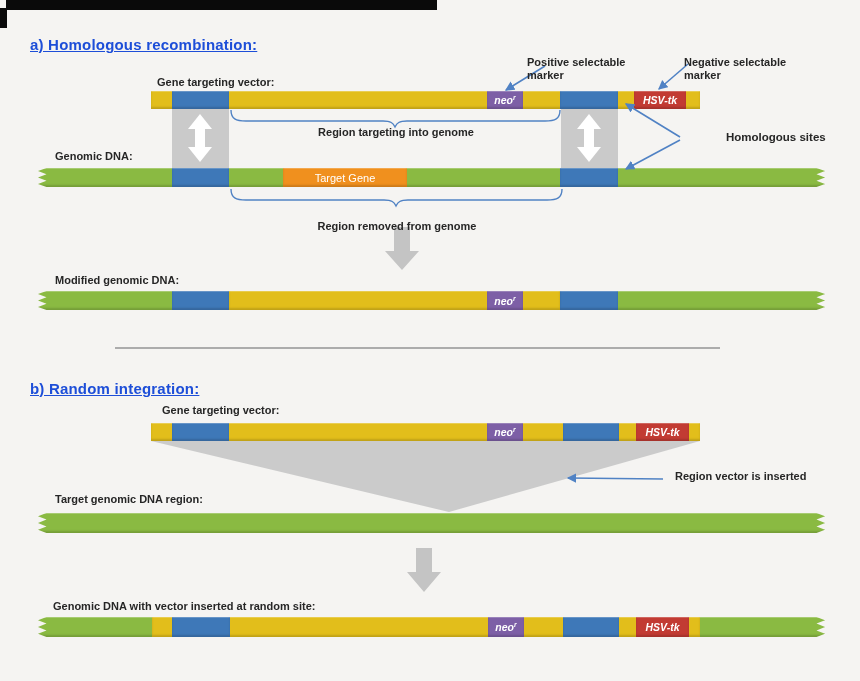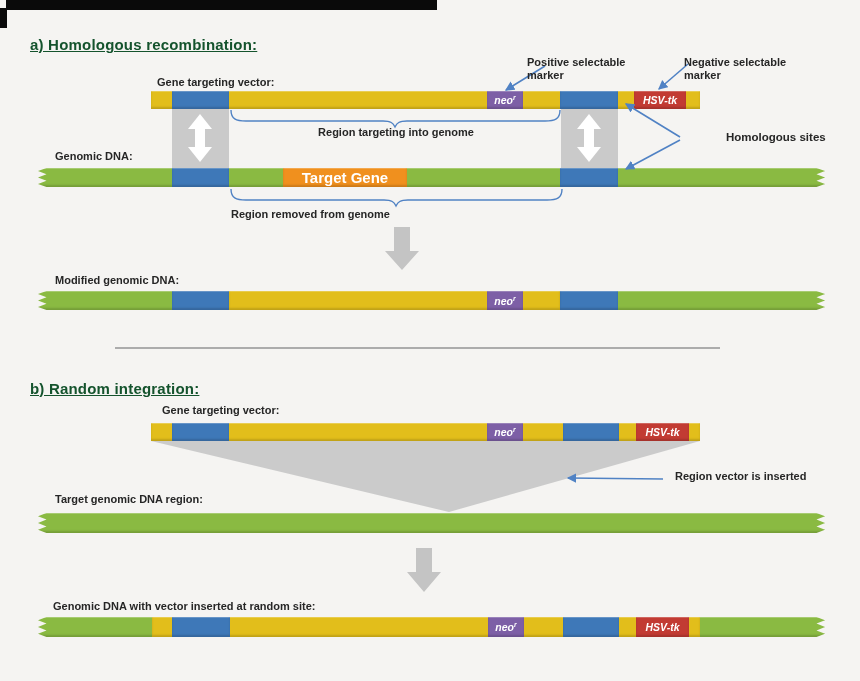--- a/index.html
+++ b/index.html
@@ -11,7 +11,7 @@
   body{font-family:"Liberation Sans","DejaVu Sans",sans-serif;background:#fff;}
   #stage{position:relative;width:860px;height:681px;background:var(--bg);overflow:hidden;}
   .lbl{position:absolute;font-size:11px;font-weight:bold;color:var(--text);line-height:13px;}
-  .title{position:absolute;font-size:15px;font-weight:bold;color:#14532d;text-decoration:underline;letter-spacing:0.2px;}
+  .title{position:absolute;font-size:15px;font-weight:bold;color:#1d4ed8;text-decoration:underline;letter-spacing:0.2px;}
   .bar{position:absolute;box-shadow:inset 0 -2px 2px rgba(0,0,0,0.15), inset 0 1px 0 rgba(255,255,255,0.25);}
   .seg{position:absolute;top:0;height:100%;box-shadow:inset 0 -2px 2px rgba(0,0,0,0.15), inset 0 1px 0 rgba(255,255,255,0.22);
        display:flex;align-items:center;justify-content:center;}

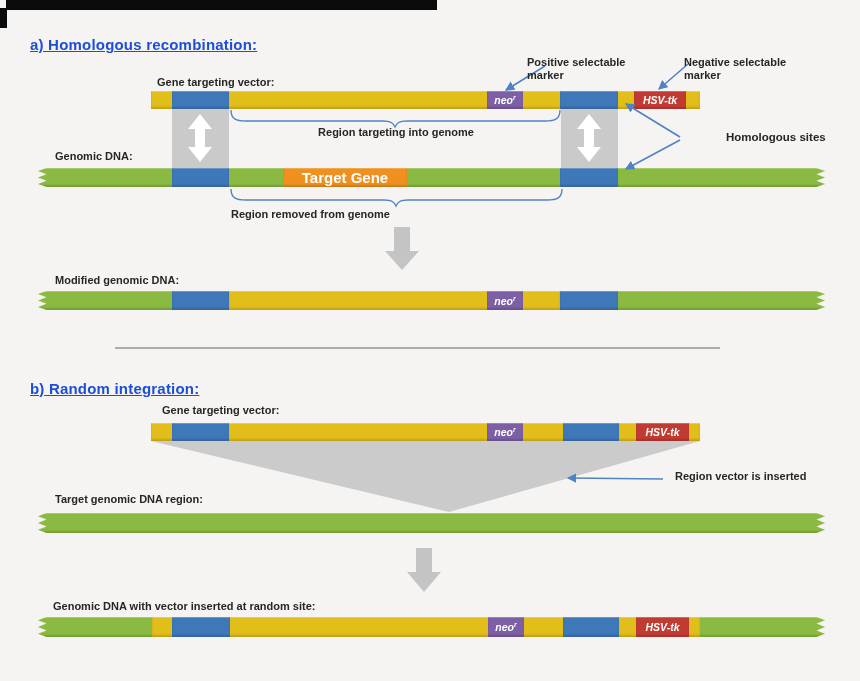--- a/index.html
+++ b/index.html
@@ -15,7 +15,7 @@
   .bar{position:absolute;box-shadow:inset 0 -2px 2px rgba(0,0,0,0.15), inset 0 1px 0 rgba(255,255,255,0.25);}
   .seg{position:absolute;top:0;height:100%;box-shadow:inset 0 -2px 2px rgba(0,0,0,0.15), inset 0 1px 0 rgba(255,255,255,0.22);
        display:flex;align-items:center;justify-content:center;}
-  .seg .seg-label{color:#fff;font-size:15px;font-weight:bold;white-space:nowrap;}
+  .seg .seg-label{color:#fff;font-size:11px;font-weight:normal;white-space:nowrap;}
   .marker-label{color:#fff;font-size:10.5px;font-weight:bold;font-style:italic;white-space:nowrap;}
   .marker-label sup{font-size:7px;line-height:0;}
   .cap{position:absolute;top:0;height:100%;width:10px;background:var(--bg);}

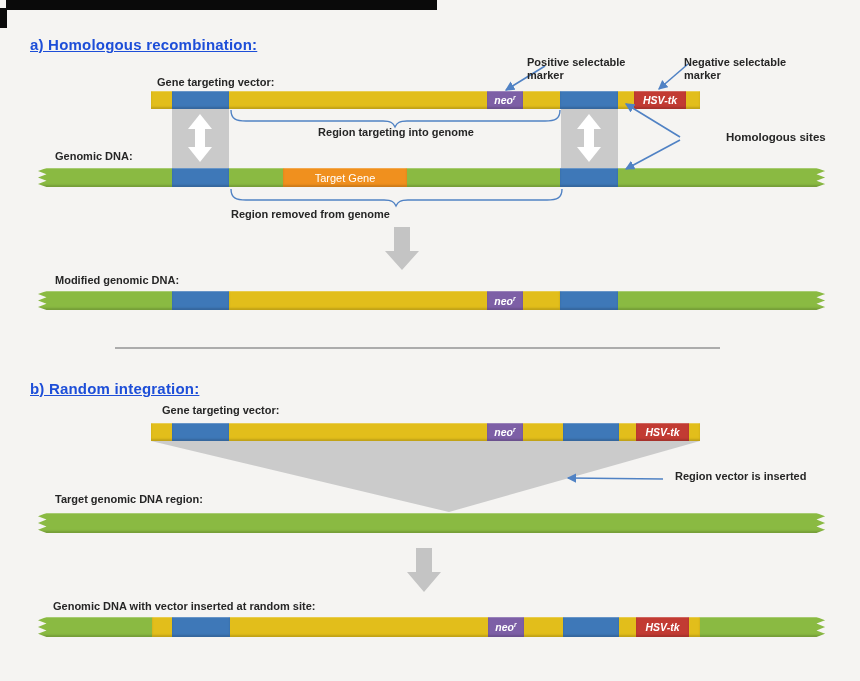--- a/index.html
+++ b/index.html
@@ -71,7 +71,7 @@
 
   <div class="lbl z4" style="left:231px;top:126px;width:330px;text-align:center;">Region targeting into genome</div>
   <div class="lbl z4" style="left:687px;top:131px;font-size:11.5px;padding-left:39px;">Homologous sites</div>
-  <div class="lbl z4" style="left:231px;top:208px;width:332px;text-align:left;">Region removed from genome</div>
+  <div class="lbl z4" style="left:231px;top:220px;width:332px;text-align:center;">Region removed from genome</div>
 
   <div class="lbl z4" style="left:55px;top:274px;">Modified genomic DNA:</div>
 

